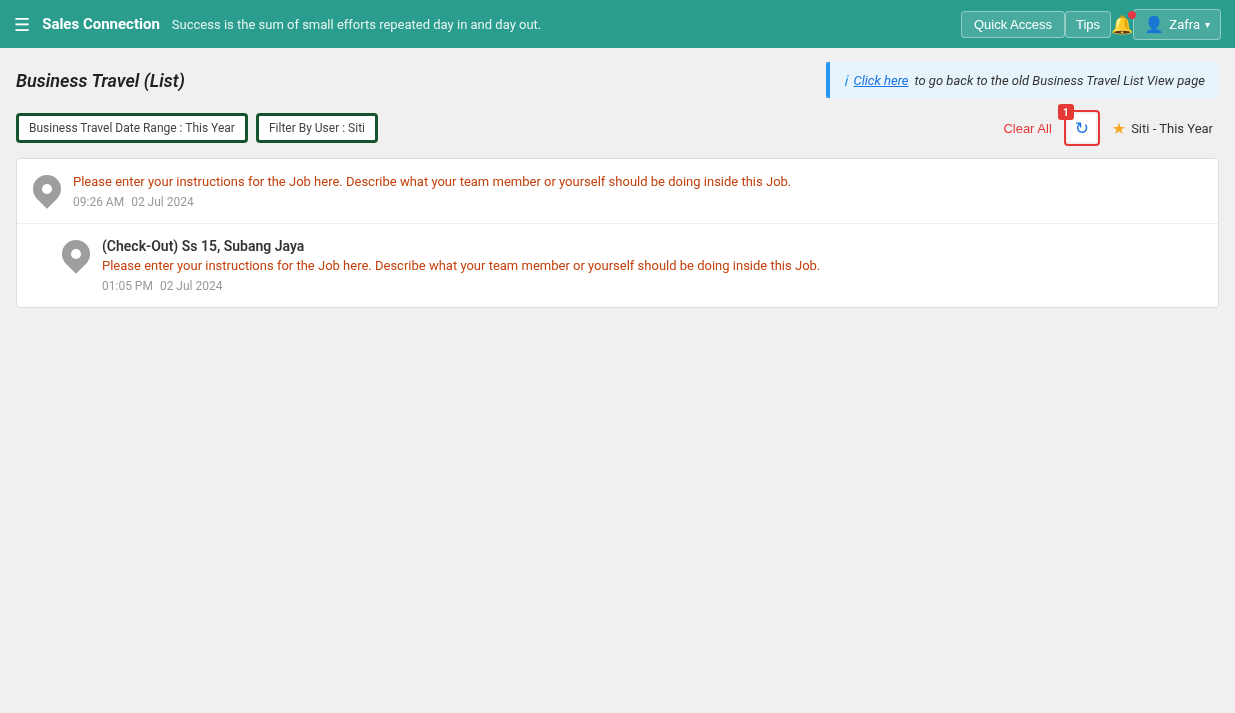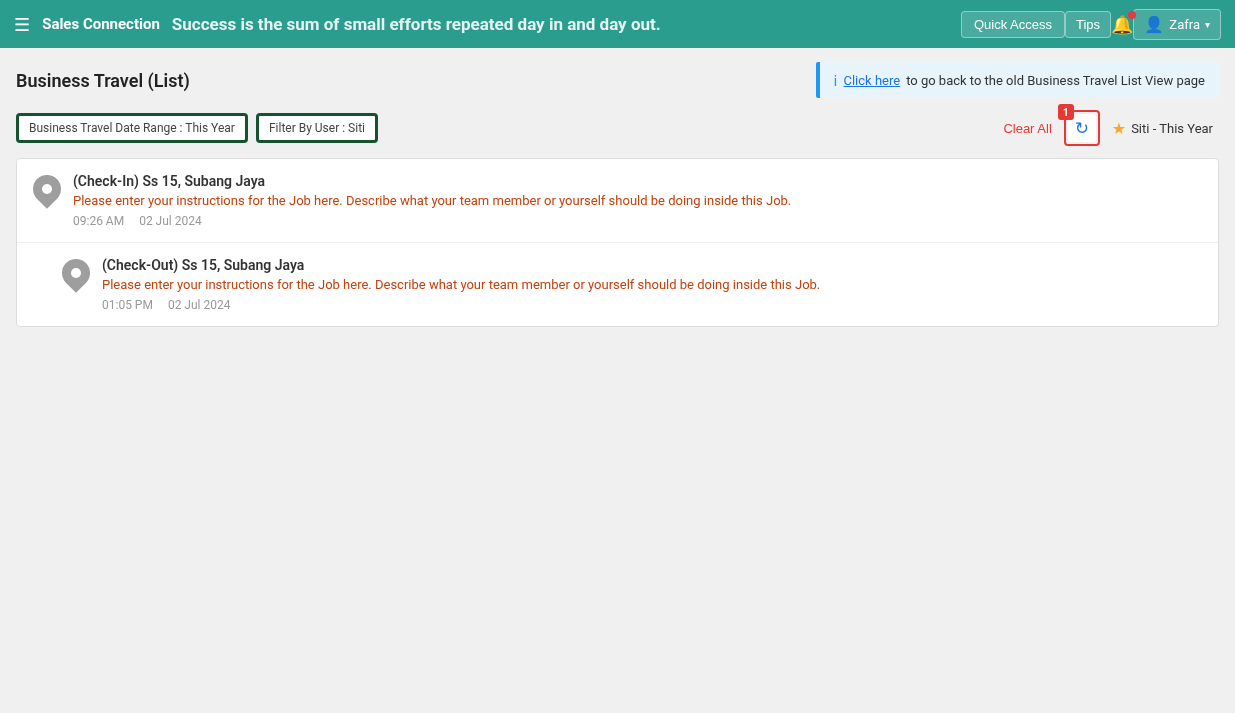--- a/index.html
+++ b/index.html
@@ -27,9 +27,8 @@
     }
     .topnav-tagline {
       color: rgba(255,255,255,0.88);
-      font-size: 17px;
+      font-size: 13px;
       flex: 1;
-      font-weight: bold;
     }
     .topnav-right {
       display: flex;

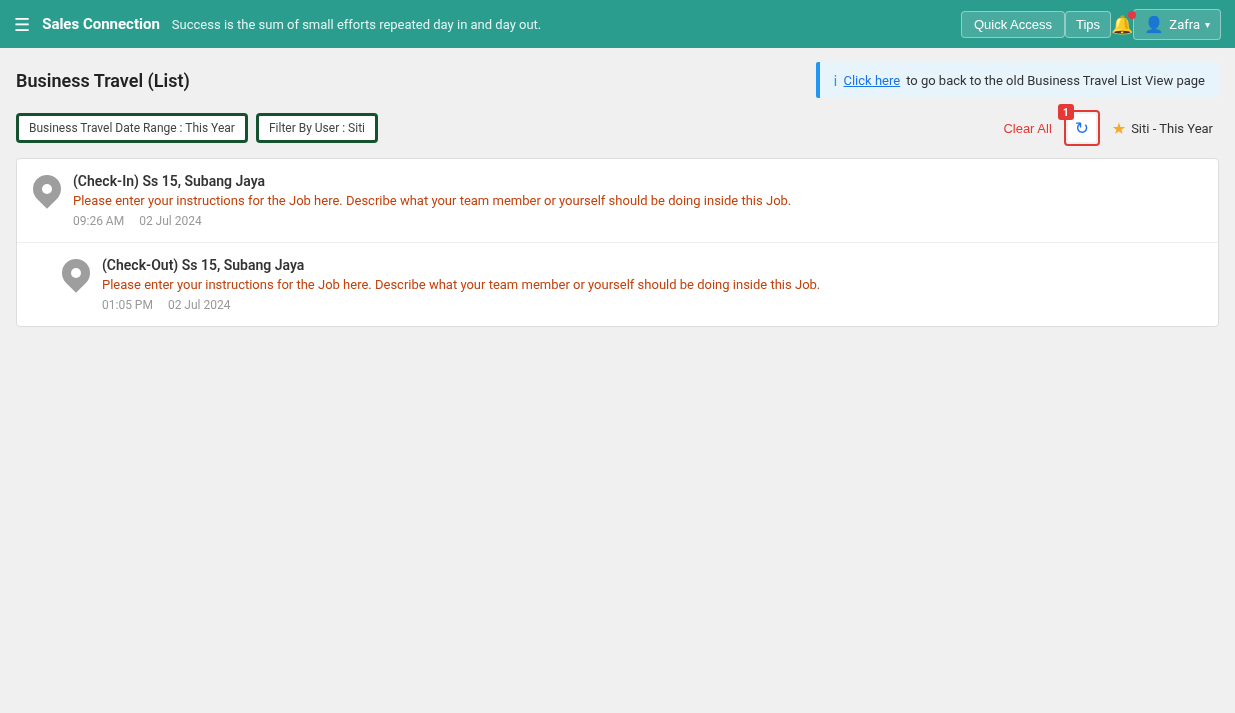--- a/index.html
+++ b/index.html
@@ -100,6 +100,7 @@
       align-items: center;
       justify-content: space-between;
       padding: 14px 0 12px 0;
+      font-style: italic;
     }
     .page-title {
       font-size: 18px;

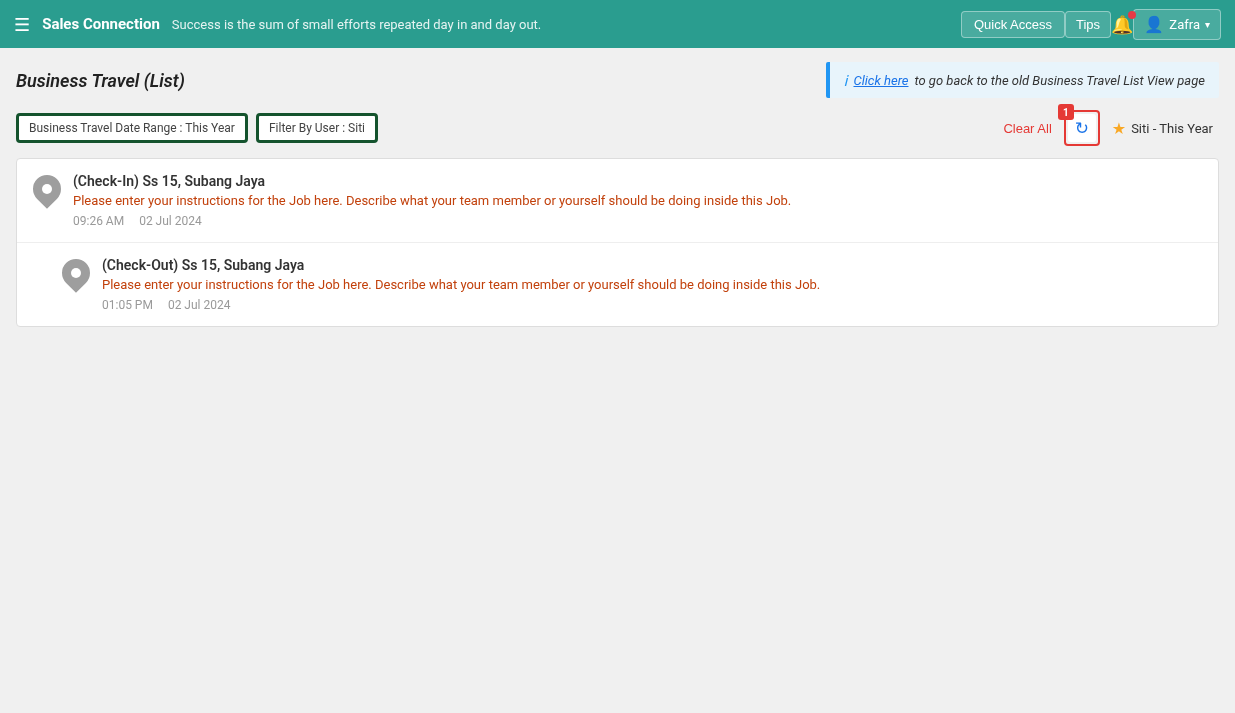--- a/index.html
+++ b/index.html
@@ -327,7 +327,6 @@
         <div class="location-icon-inner"></div>
       </div>
       <div class="list-item-content">
-        <div class="list-item-title">(Check-In) Ss 15, Subang Jaya</div>
         <div class="list-item-desc">Please enter your instructions for the Job here. Describe what your team member or yourself should be doing inside this Job.</div>
         <div class="list-item-meta">
           <span class="time">09:26 AM</span>

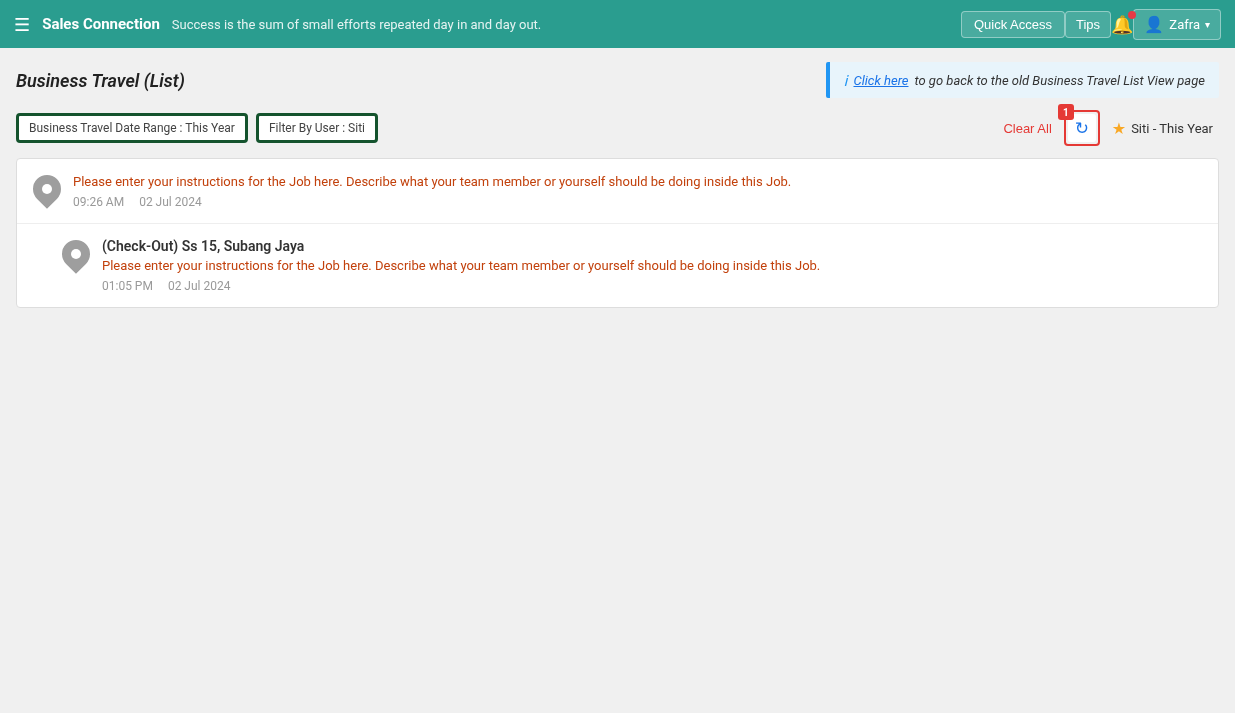--- a/index.html
+++ b/index.html
@@ -261,7 +261,7 @@
       font-size: 12px;
       color: #999;
     }
-    .list-item-meta .time { margin-right: 12px; }
+    .list-item-meta .time { margin-right: 4px; }
 
     
     .list-scroll-area {

